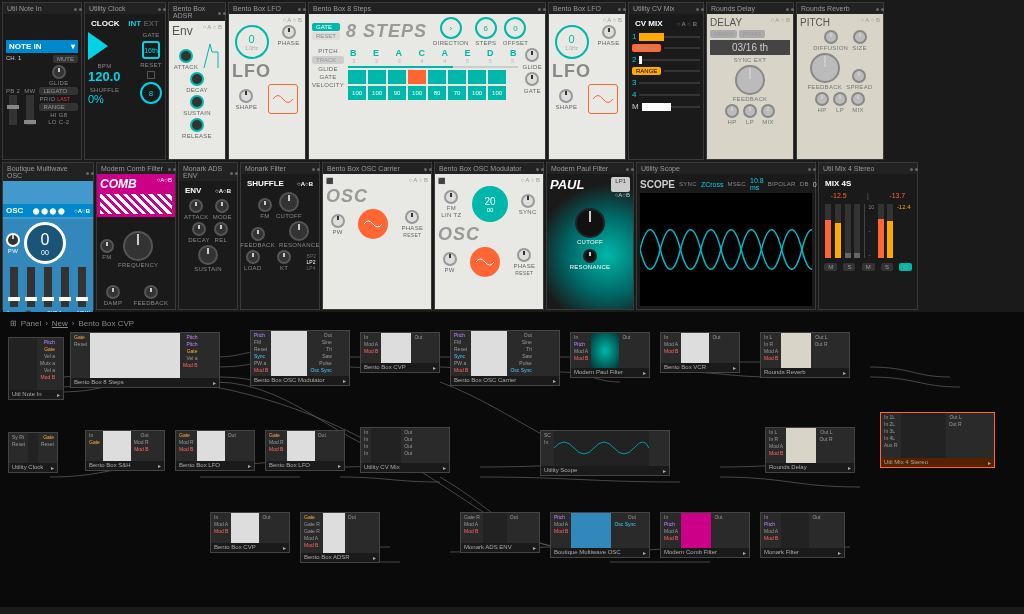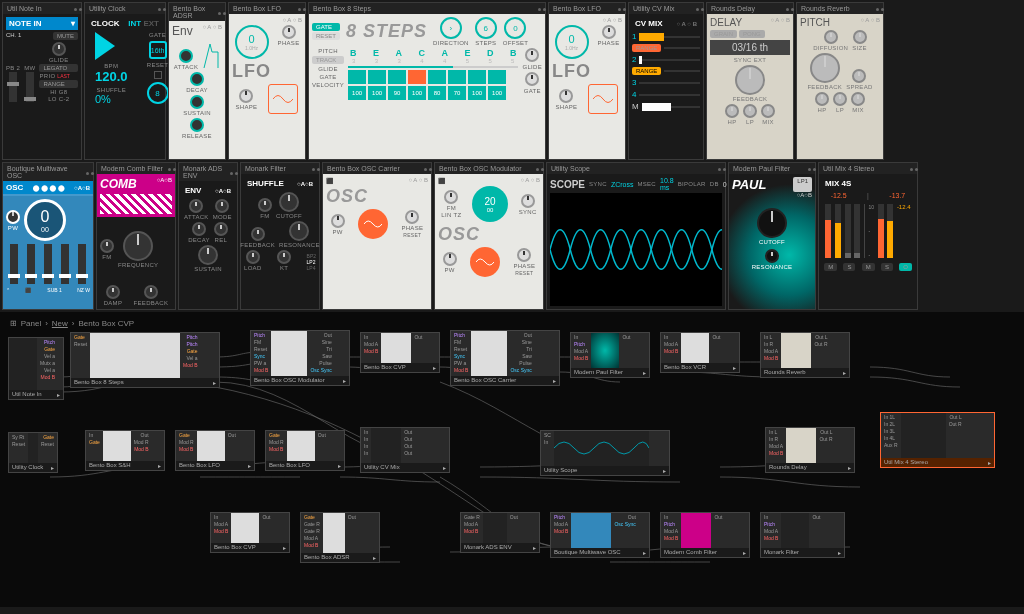--- a/index.html
+++ b/index.html
@@ -13,7 +13,7 @@
 .mod-body.dark { background: #1a1a1a; }
 
 .title-bar { padding: 2px 3px; font-weight: bold; font-size: 8px; display: flex; justify-content: space-between; align-items: center; }
-.title-bar.blue { background: #0088cc; color: #fff; }
+.title-bar.blue { background: #0088cc; color: #fff; margin-top: 23px; }
 .title-bar.dark { background: #1a1a1a; color: #fff; }
 
 .knob { width: 20px; height: 20px; border-radius: 50%; border: 2px solid #555; position: relative; display: inline-block; background: #333; }

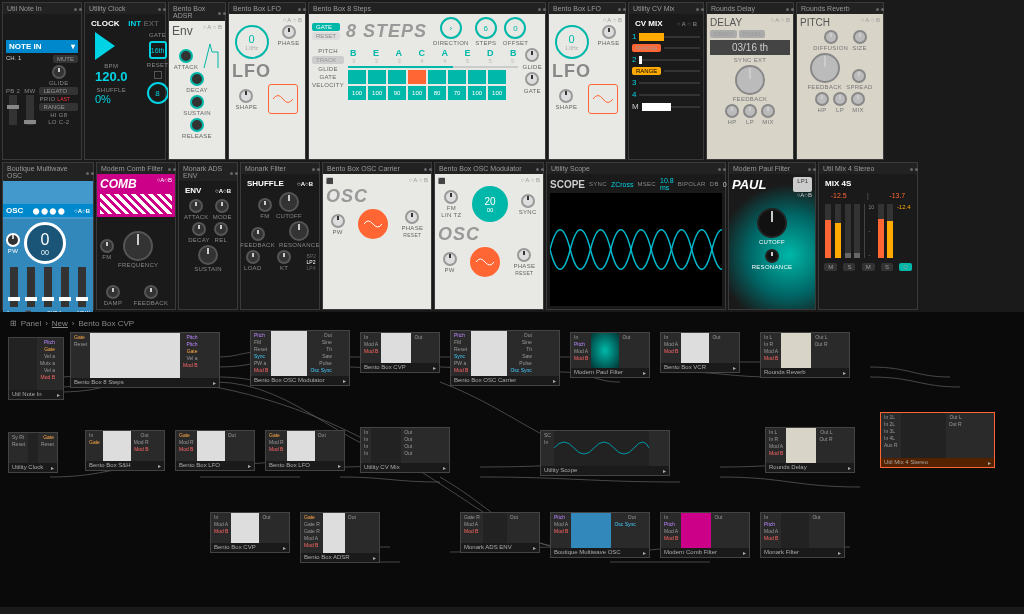--- a/index.html
+++ b/index.html
@@ -144,7 +144,7 @@
             <span>CLOCK</span>
             <span><span class="cyan-text">INT</span> <span style="color:#555;">EXT</span></span>
           </div>
-    <div style="display:flex;gap:19px;margin-left:7px;">
+    <div style="display:flex;gap:19px;">
       <div style="flex:1;display:flex;flex-direction:column;gap:3px;">
         <div class="triangle-play"></div>
         <div>

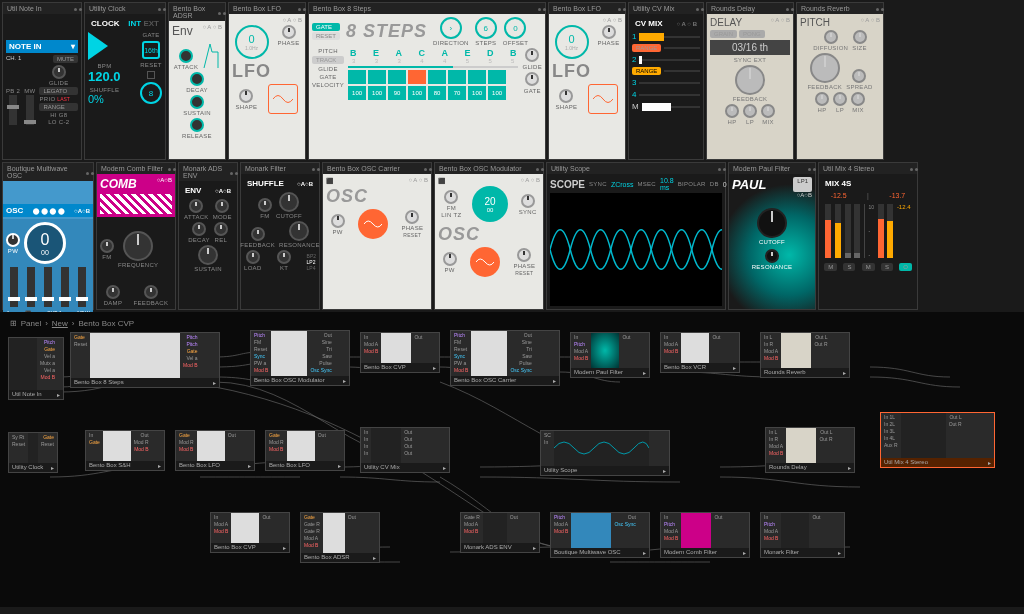--- a/index.html
+++ b/index.html
@@ -747,6 +747,31 @@
   </div>
 </div>
 
+<div class="module" style="width:88px;">
+  <div class="mod-header">
+          <span>Modern Paul Filter</span>
+          <span class="header-dots"></span>
+        </div>
+  <div class="mod-body dark" style="position:relative;overflow:hidden;">
+    <div style="position:absolute;inset:0;background:radial-gradient(circle at 70% 60%, #00b8a9 0%, #006666 40%, #1a1a1a 70%);"></div>
+    <div style="position:relative;z-index:1;">
+      <div style="display:flex;justify-content:space-between;">
+              <span style="font-size:13px;font-weight:bold;font-style:italic;color:#fff;">PAUL</span>
+              <span class="btn-pill" style="background:#ccc;color:#333;">LP1</span>
+            </div>
+      <div style="text-align:right;font-size:6px;color:#ccc;">○A○B</div>
+      <div class="knob-group" style="margin-top:10px;">
+              <div class="knob big" style="border-color:#222;background:#111;"></div>
+              <div class="label" style="color:#fff;">CUTOFF</div>
+            </div>
+      <div class="knob-group" style="margin-top:4px;">
+              <div class="knob small" style="border-color:#222;background:#111;"></div>
+              <div class="label" style="color:#fff;">RESONANCE</div>
+            </div>
+    </div>
+  </div>
+</div>
+
 <div class="module" style="width:180px;">
   <div class="mod-header">
           <span>Utility Scope</span>
@@ -768,31 +793,6 @@
         <path d="M0 50 Q10 15 20 50 T40 50 T60 50 T80 50 T100 50 T120 50 T140 50 T160 50 T180 50" stroke="#00b8cc" fill="none" stroke-width="1.5"></path>
         <path d="M0 50 Q10 85 20 50 T40 50 T60 50 T80 50 T100 50 T120 50 T140 50 T160 50 T180 50" stroke="#00b8cc" fill="none" stroke-width="1.5"></path>
       </svg>
-    </div>
-  </div>
-</div>
-
-<div class="module" style="width:88px;">
-  <div class="mod-header">
-          <span>Modern Paul Filter</span>
-          <span class="header-dots"></span>
-        </div>
-  <div class="mod-body dark" style="position:relative;overflow:hidden;">
-    <div style="position:absolute;inset:0;background:radial-gradient(circle at 70% 60%, #00b8a9 0%, #006666 40%, #1a1a1a 70%);"></div>
-    <div style="position:relative;z-index:1;">
-      <div style="display:flex;justify-content:space-between;">
-              <span style="font-size:13px;font-weight:bold;font-style:italic;color:#fff;">PAUL</span>
-              <span class="btn-pill" style="background:#ccc;color:#333;">LP1</span>
-            </div>
-      <div style="text-align:right;font-size:6px;color:#ccc;">○A○B</div>
-      <div class="knob-group" style="margin-top:10px;">
-              <div class="knob big" style="border-color:#222;background:#111;"></div>
-              <div class="label" style="color:#fff;">CUTOFF</div>
-            </div>
-      <div class="knob-group" style="margin-top:4px;">
-              <div class="knob small" style="border-color:#222;background:#111;"></div>
-              <div class="label" style="color:#fff;">RESONANCE</div>
-            </div>
     </div>
   </div>
 </div>

